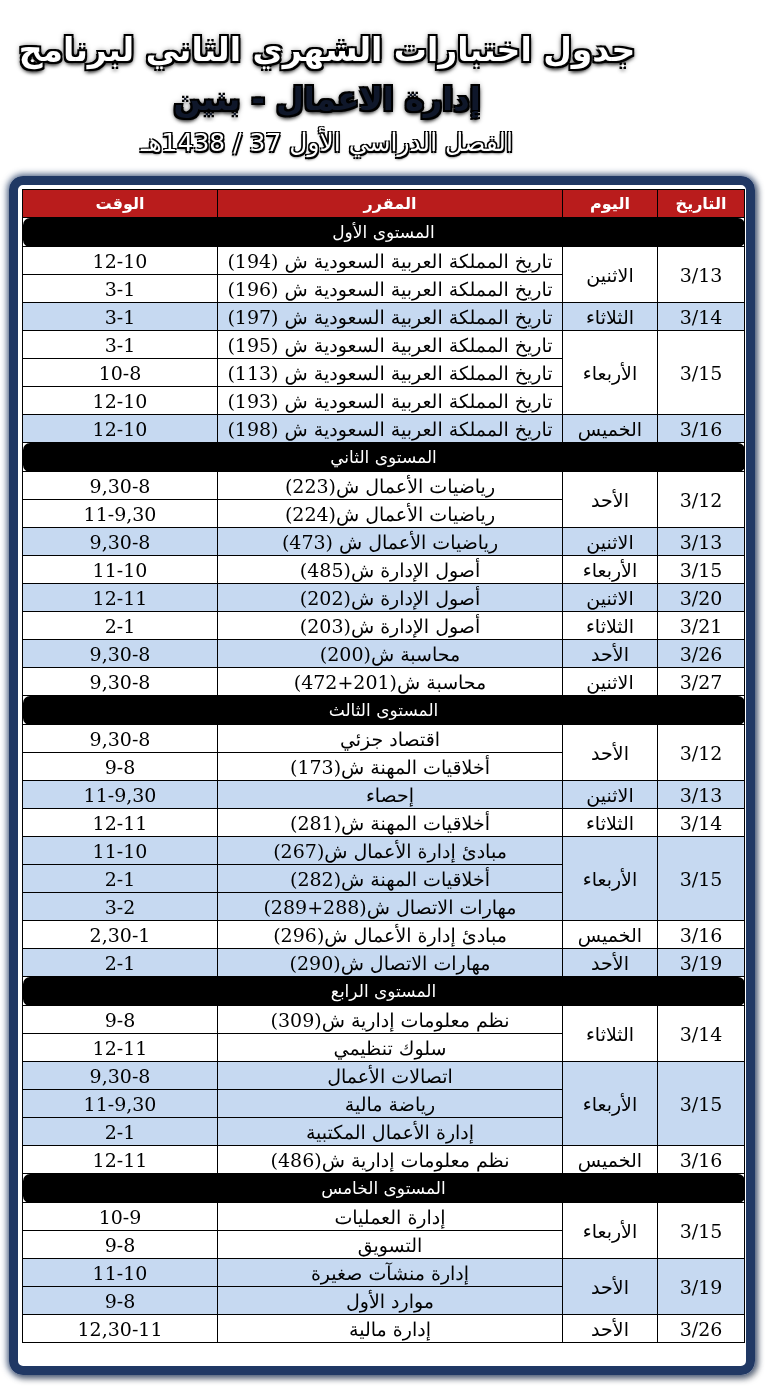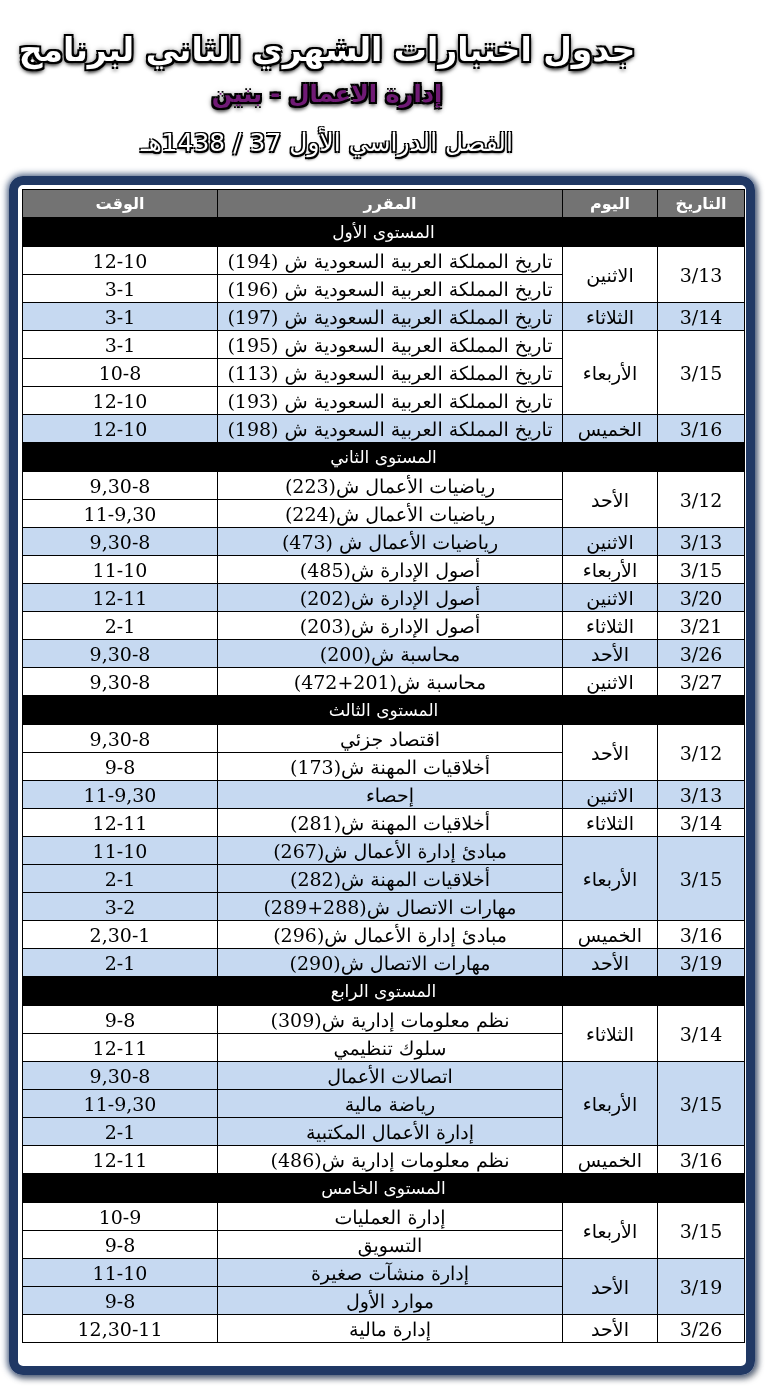--- a/index.html
+++ b/index.html
@@ -13,7 +13,7 @@
   }
   .t1 { top:30px; font-size:33px; color:#ffffff;
     text-shadow: -2px -2px 0 #000, 2px -2px 0 #000, -2px 2px 0 #000, 2px 2px 0 #000, 0 3px 4px #000, 0 0 6px #000; }
-  .t2 { top:80px; font-size:24px; color:#701a75;
+  .t2 { top:80px; font-size:32px; color:#0f172a;
     text-shadow: -2px -2px 0 #000, 2px -2px 0 #000, -2px 2px 0 #000, 2px 2px 0 #000, 0 3px 4px #000, 0 0 6px #000; }
   .t3 { top:128px; font-size:25px; color:#ffffff; font-weight:normal;
     text-shadow: -1.5px -1.5px 0 #000, 1.5px -1.5px 0 #000, -1.5px 1.5px 0 #000, 1.5px 1.5px 0 #000, 0 2px 3px #000; }

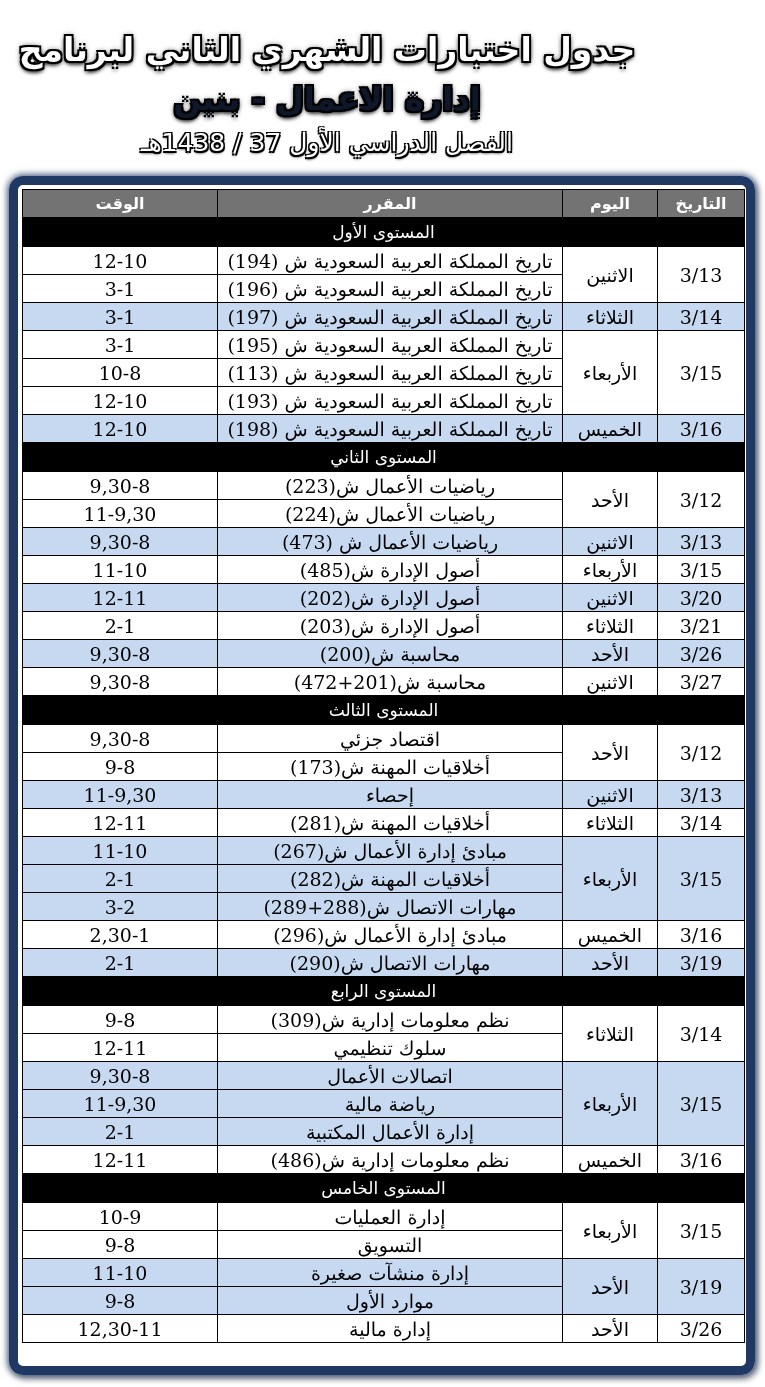--- a/index.html
+++ b/index.html
@@ -32,7 +32,7 @@
     height:27px; font-size:19px; line-height:24px; color:#000; overflow:hidden; white-space:nowrap;
   }
   table.sched th {
-    background:#737373; color:#ffffff; font-weight:bold; font-family:"DejaVu Sans", sans-serif; font-size:16px; height:27px;
+    background:#b91c1c; color:#ffffff; font-weight:bold; font-family:"DejaVu Sans", sans-serif; font-size:16px; height:27px;
   }
   tr.level td { background:#000; color:#fff; font-size:17px; height:28px; font-family:"DejaVu Sans", sans-serif; }
   tr.shade td { background:#c6d9f1; }

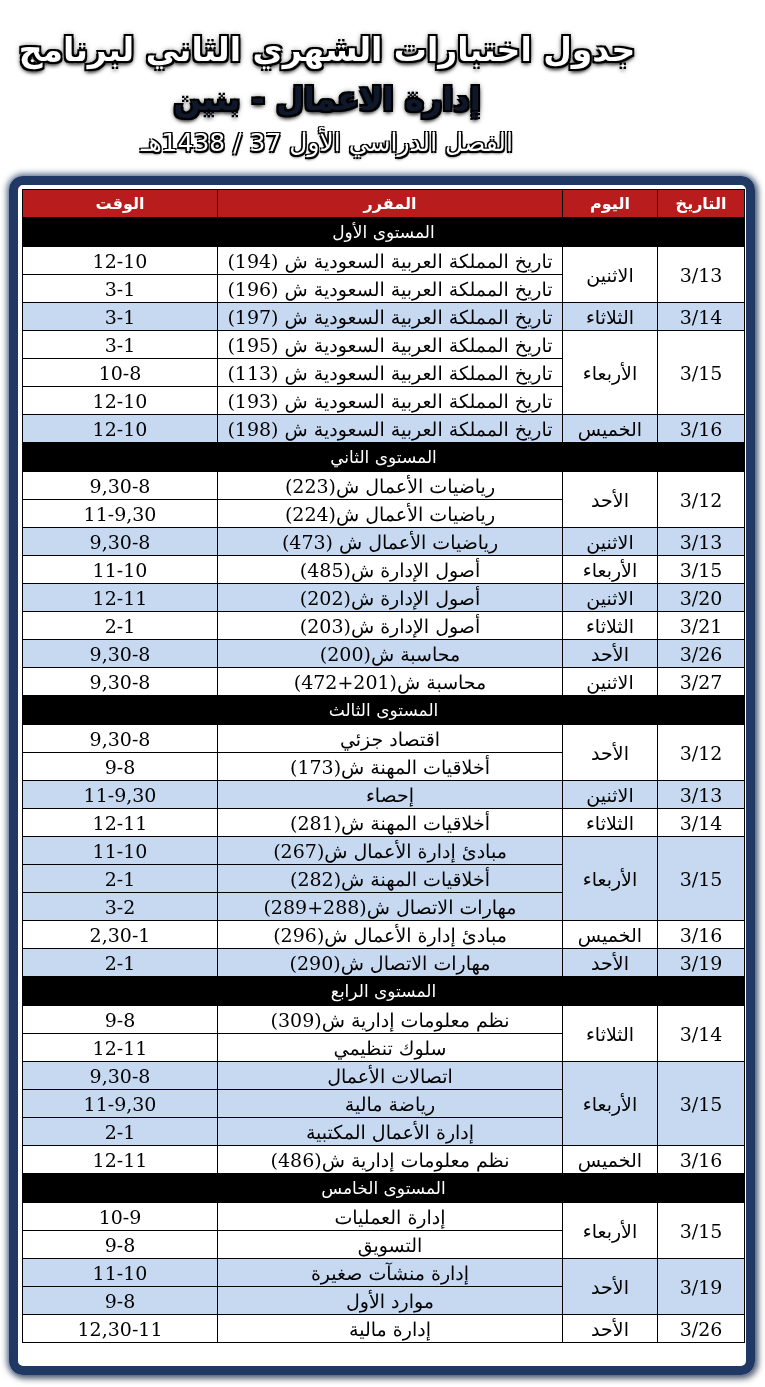--- a/index.html
+++ b/index.html
@@ -34,7 +34,7 @@
   table.sched th {
     background:#b91c1c; color:#ffffff; font-weight:bold; font-family:"DejaVu Sans", sans-serif; font-size:16px; height:27px;
   }
-  tr.level td { background:#000; color:#fff; font-size:17px; height:28px; font-family:"DejaVu Sans", sans-serif; }
+  tr.level td { background:#000; color:#fff; font-size:17px; height:28px; font-family:"DejaVu Sans", sans-serif;border-radius:7px; }
   tr.shade td { background:#c6d9f1; }
   td.day { font-family:"DejaVu Sans", sans-serif; font-size:15px; }
   td.date { font-size:21px; }

